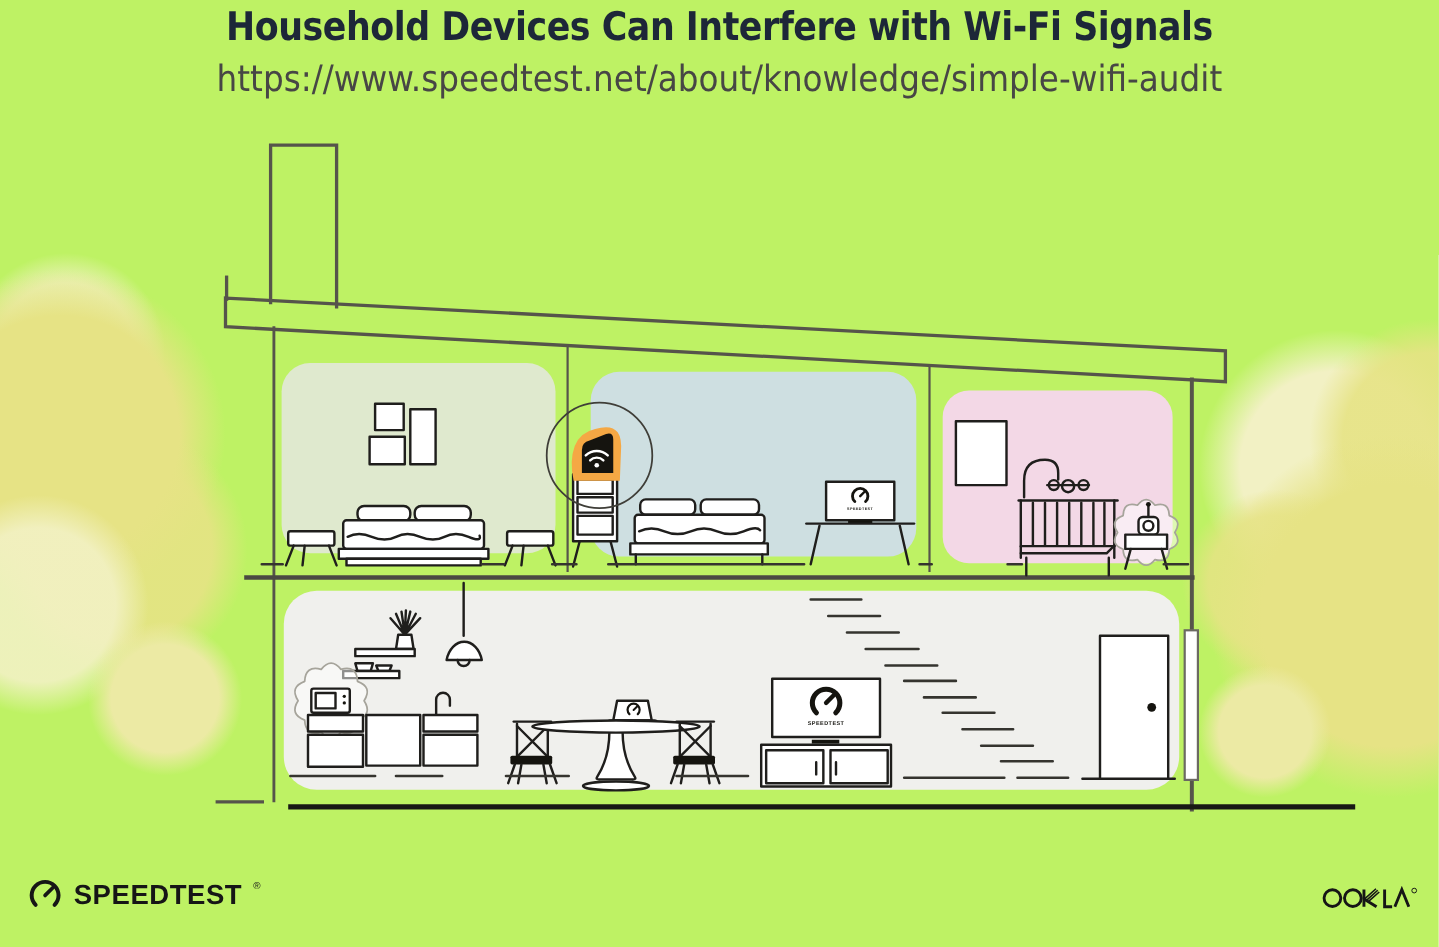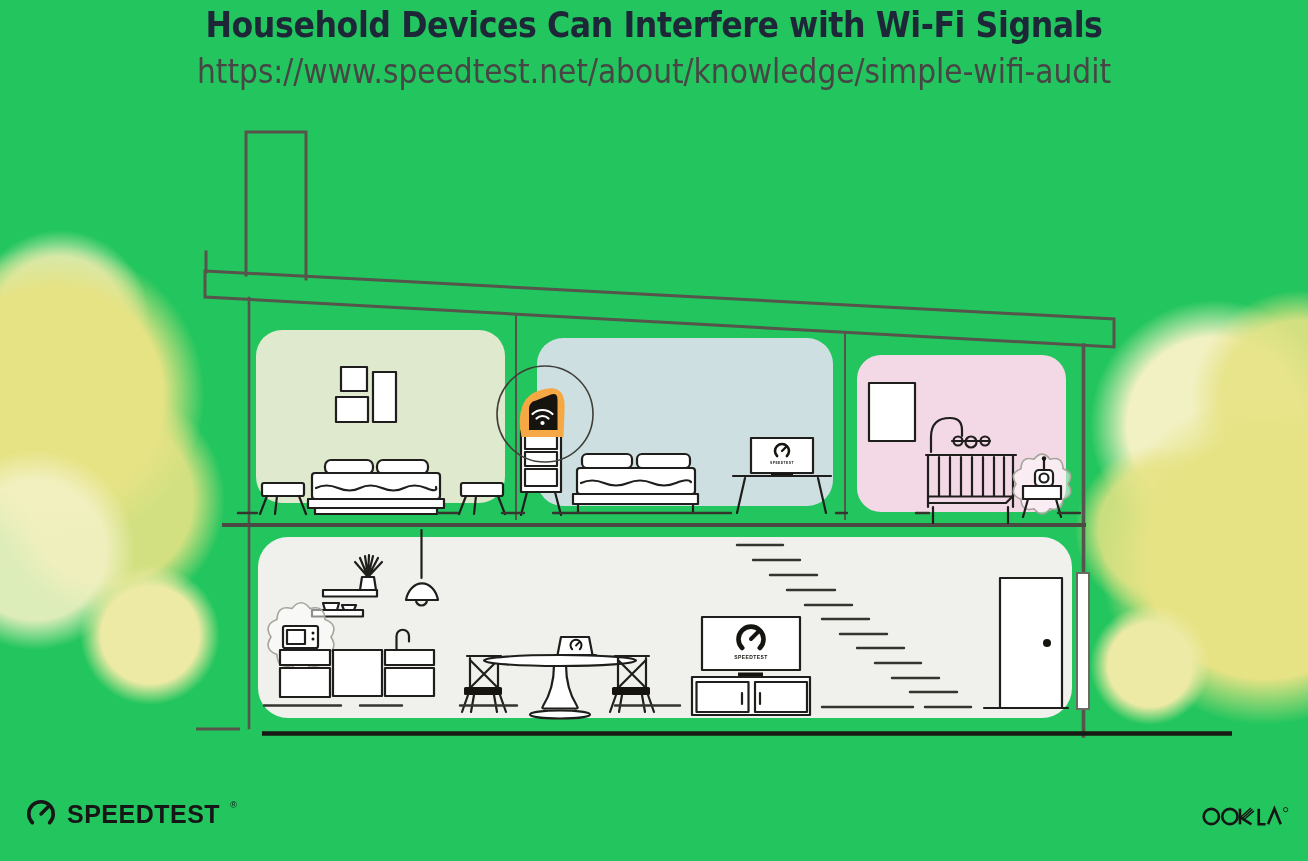--- a/index.html
+++ b/index.html
@@ -3,7 +3,7 @@
 <meta charset="utf-8">
 <style>
   html,body{margin:0;padding:0;background:#ffffff;}
-  .page{position:relative;width:1308px;height:861px;background:#22c55e;overflow:hidden;
+  .page{position:relative;width:1308px;height:861px;background:#bef264;overflow:hidden;
         font-family:"Liberation Sans",sans-serif;}
   .title{position:absolute;top:4px;left:0;width:100%;text-align:center;margin:0;
          font-size:36px;font-weight:bold;color:#1d2738;letter-spacing:-0.5px;

